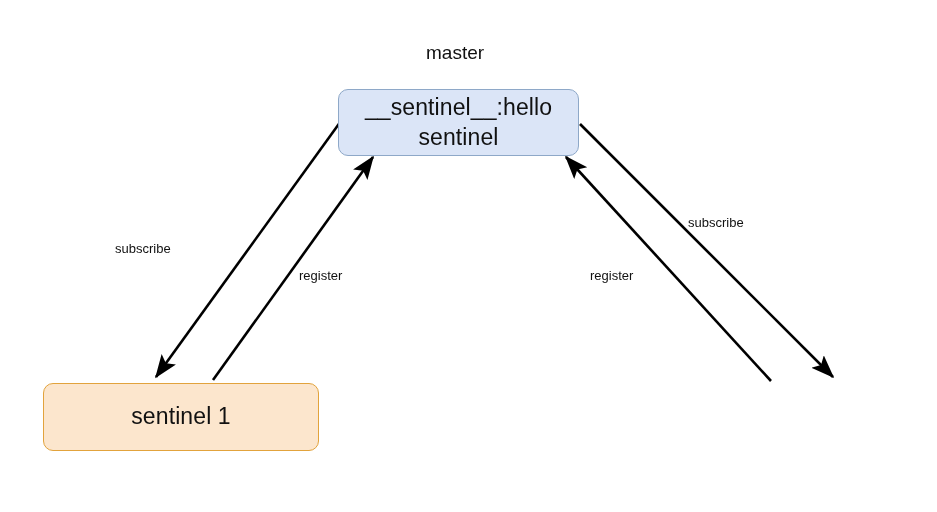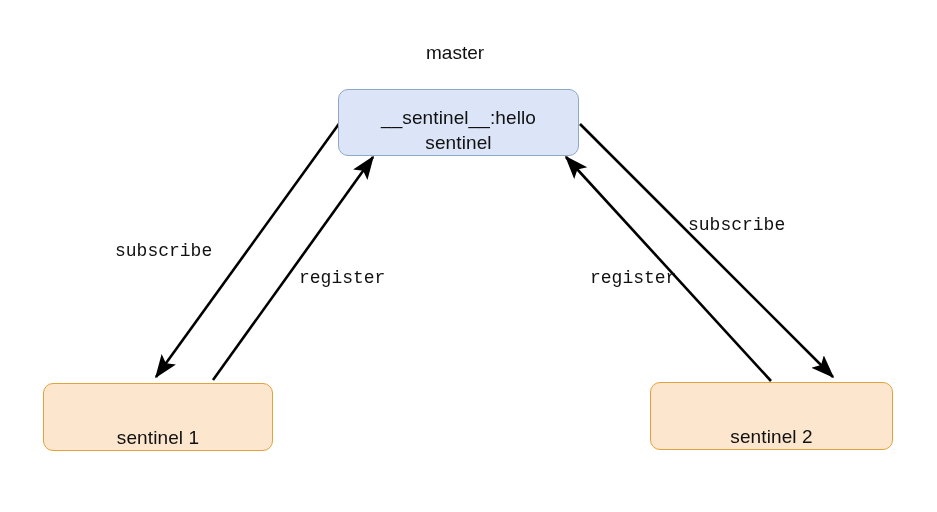--- a/index.html
+++ b/index.html
@@ -29,11 +29,11 @@
     box-sizing: border-box;
     border-radius: 10px;
     display: flex;
-    align-items: flex-end;
+    align-items: center;
     justify-content: center;
     text-align: center;
     color: #111111;
-    font-size: 19px;
+    font-size: 23px;
     line-height: 1.28;
     letter-spacing: 0.1px;
   }

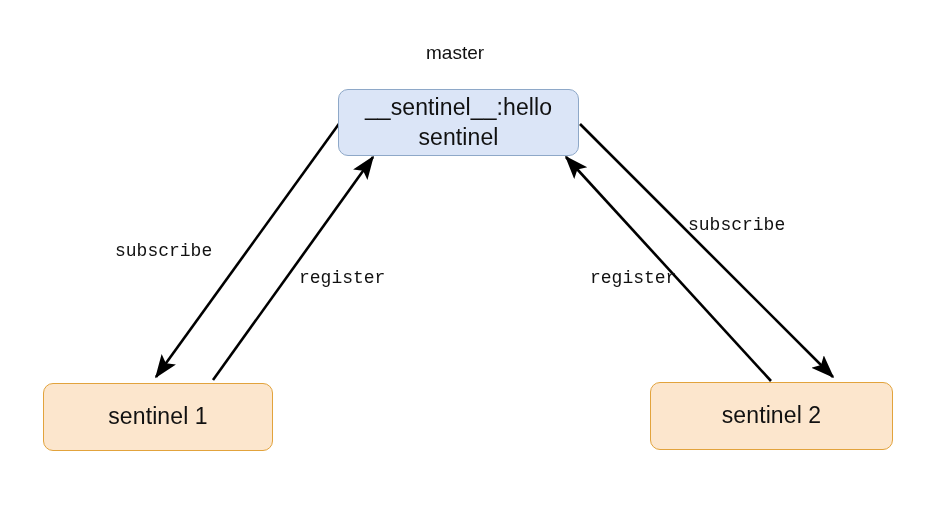--- a/index.html
+++ b/index.html
@@ -70,9 +70,8 @@
   .edge-label {
     position: absolute;
     color: #111111;
-    font-size: 18px;
+    font-size: 13px;
     white-space: nowrap;
-    font-family: Liberation Mono, monospace;
   }
   .watermark {
     position: absolute;

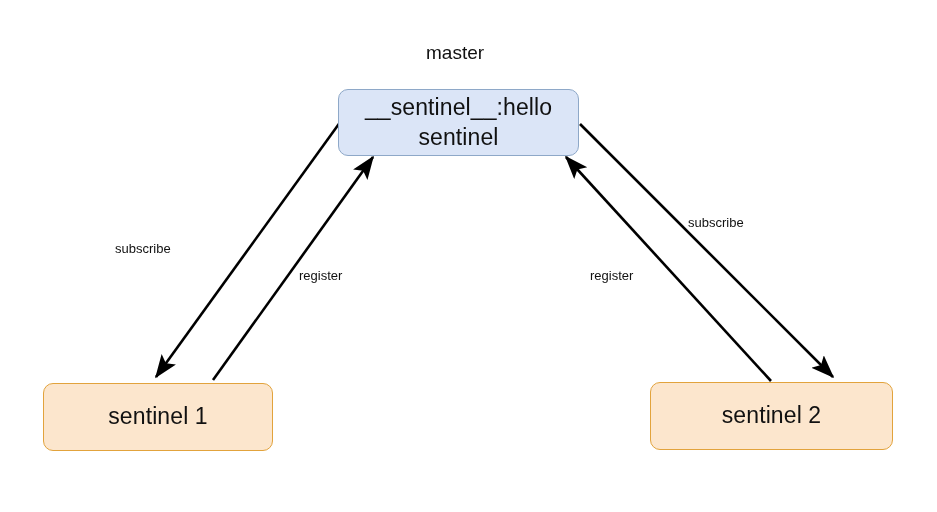--- a/index.html
+++ b/index.html
@@ -52,7 +52,7 @@
   .node-sentinel-1 {
     left: 43px;
     top: 383px;
-    width: 230px;
+    width: 276px;
     height: 68px;
   }
   .node-sentinel-2 {

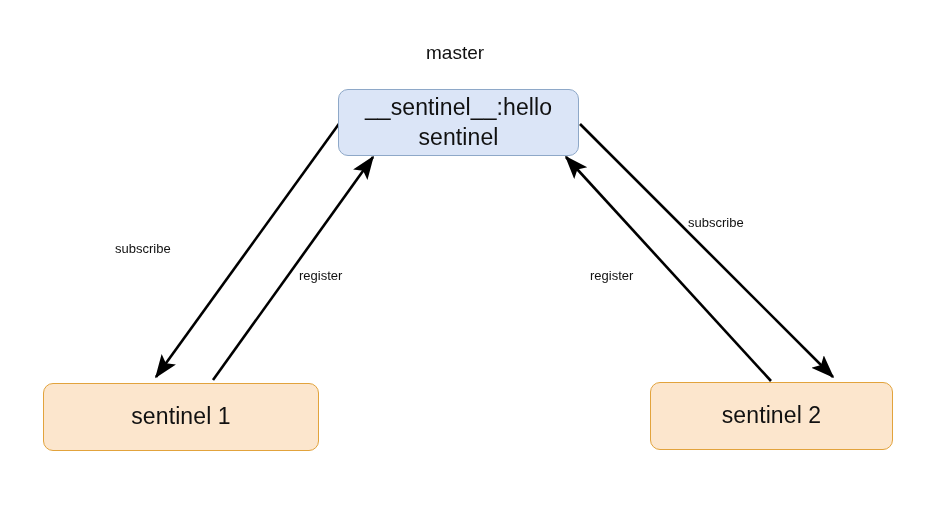--- a/index.html
+++ b/index.html
@@ -115,9 +115,6 @@
     <span>sentinel 1</span>
   </div>
 
-  <div class="node node-sentinel node-sentinel-2">
-    <span>sentinel 2</span>
-  </div>
 
   <div class="edge-label" style="left:115px; top:241px;">subscribe</div>
 

